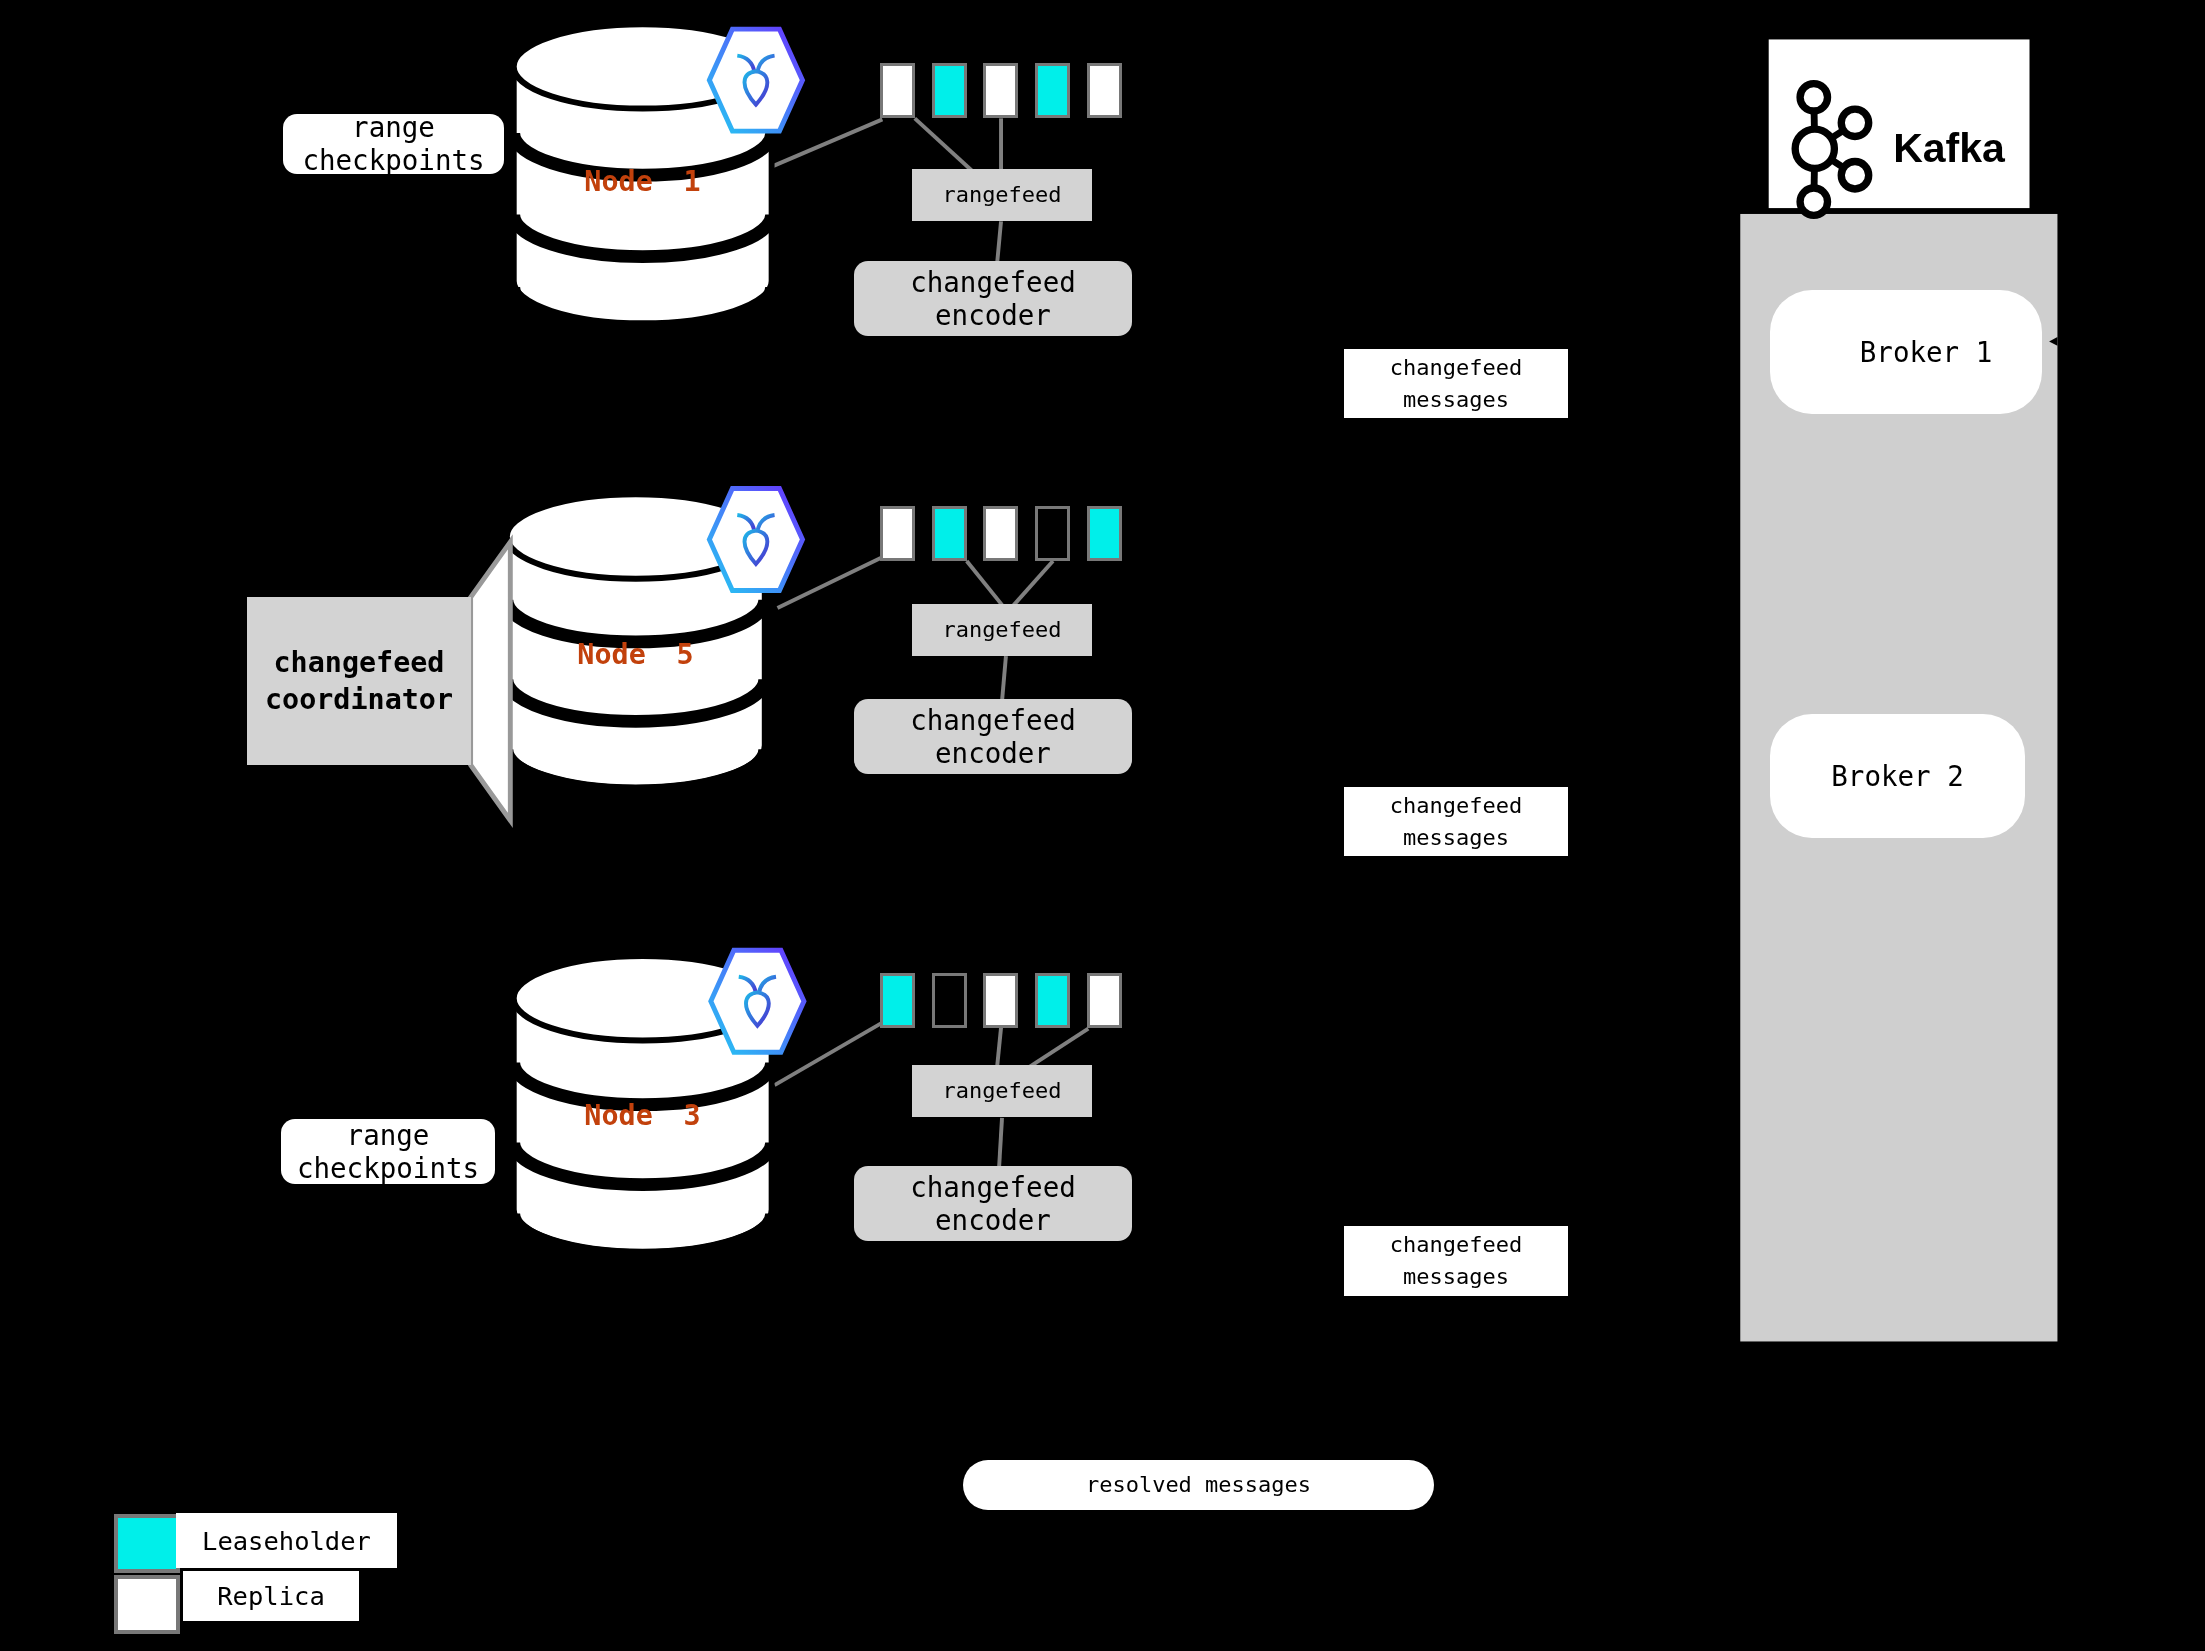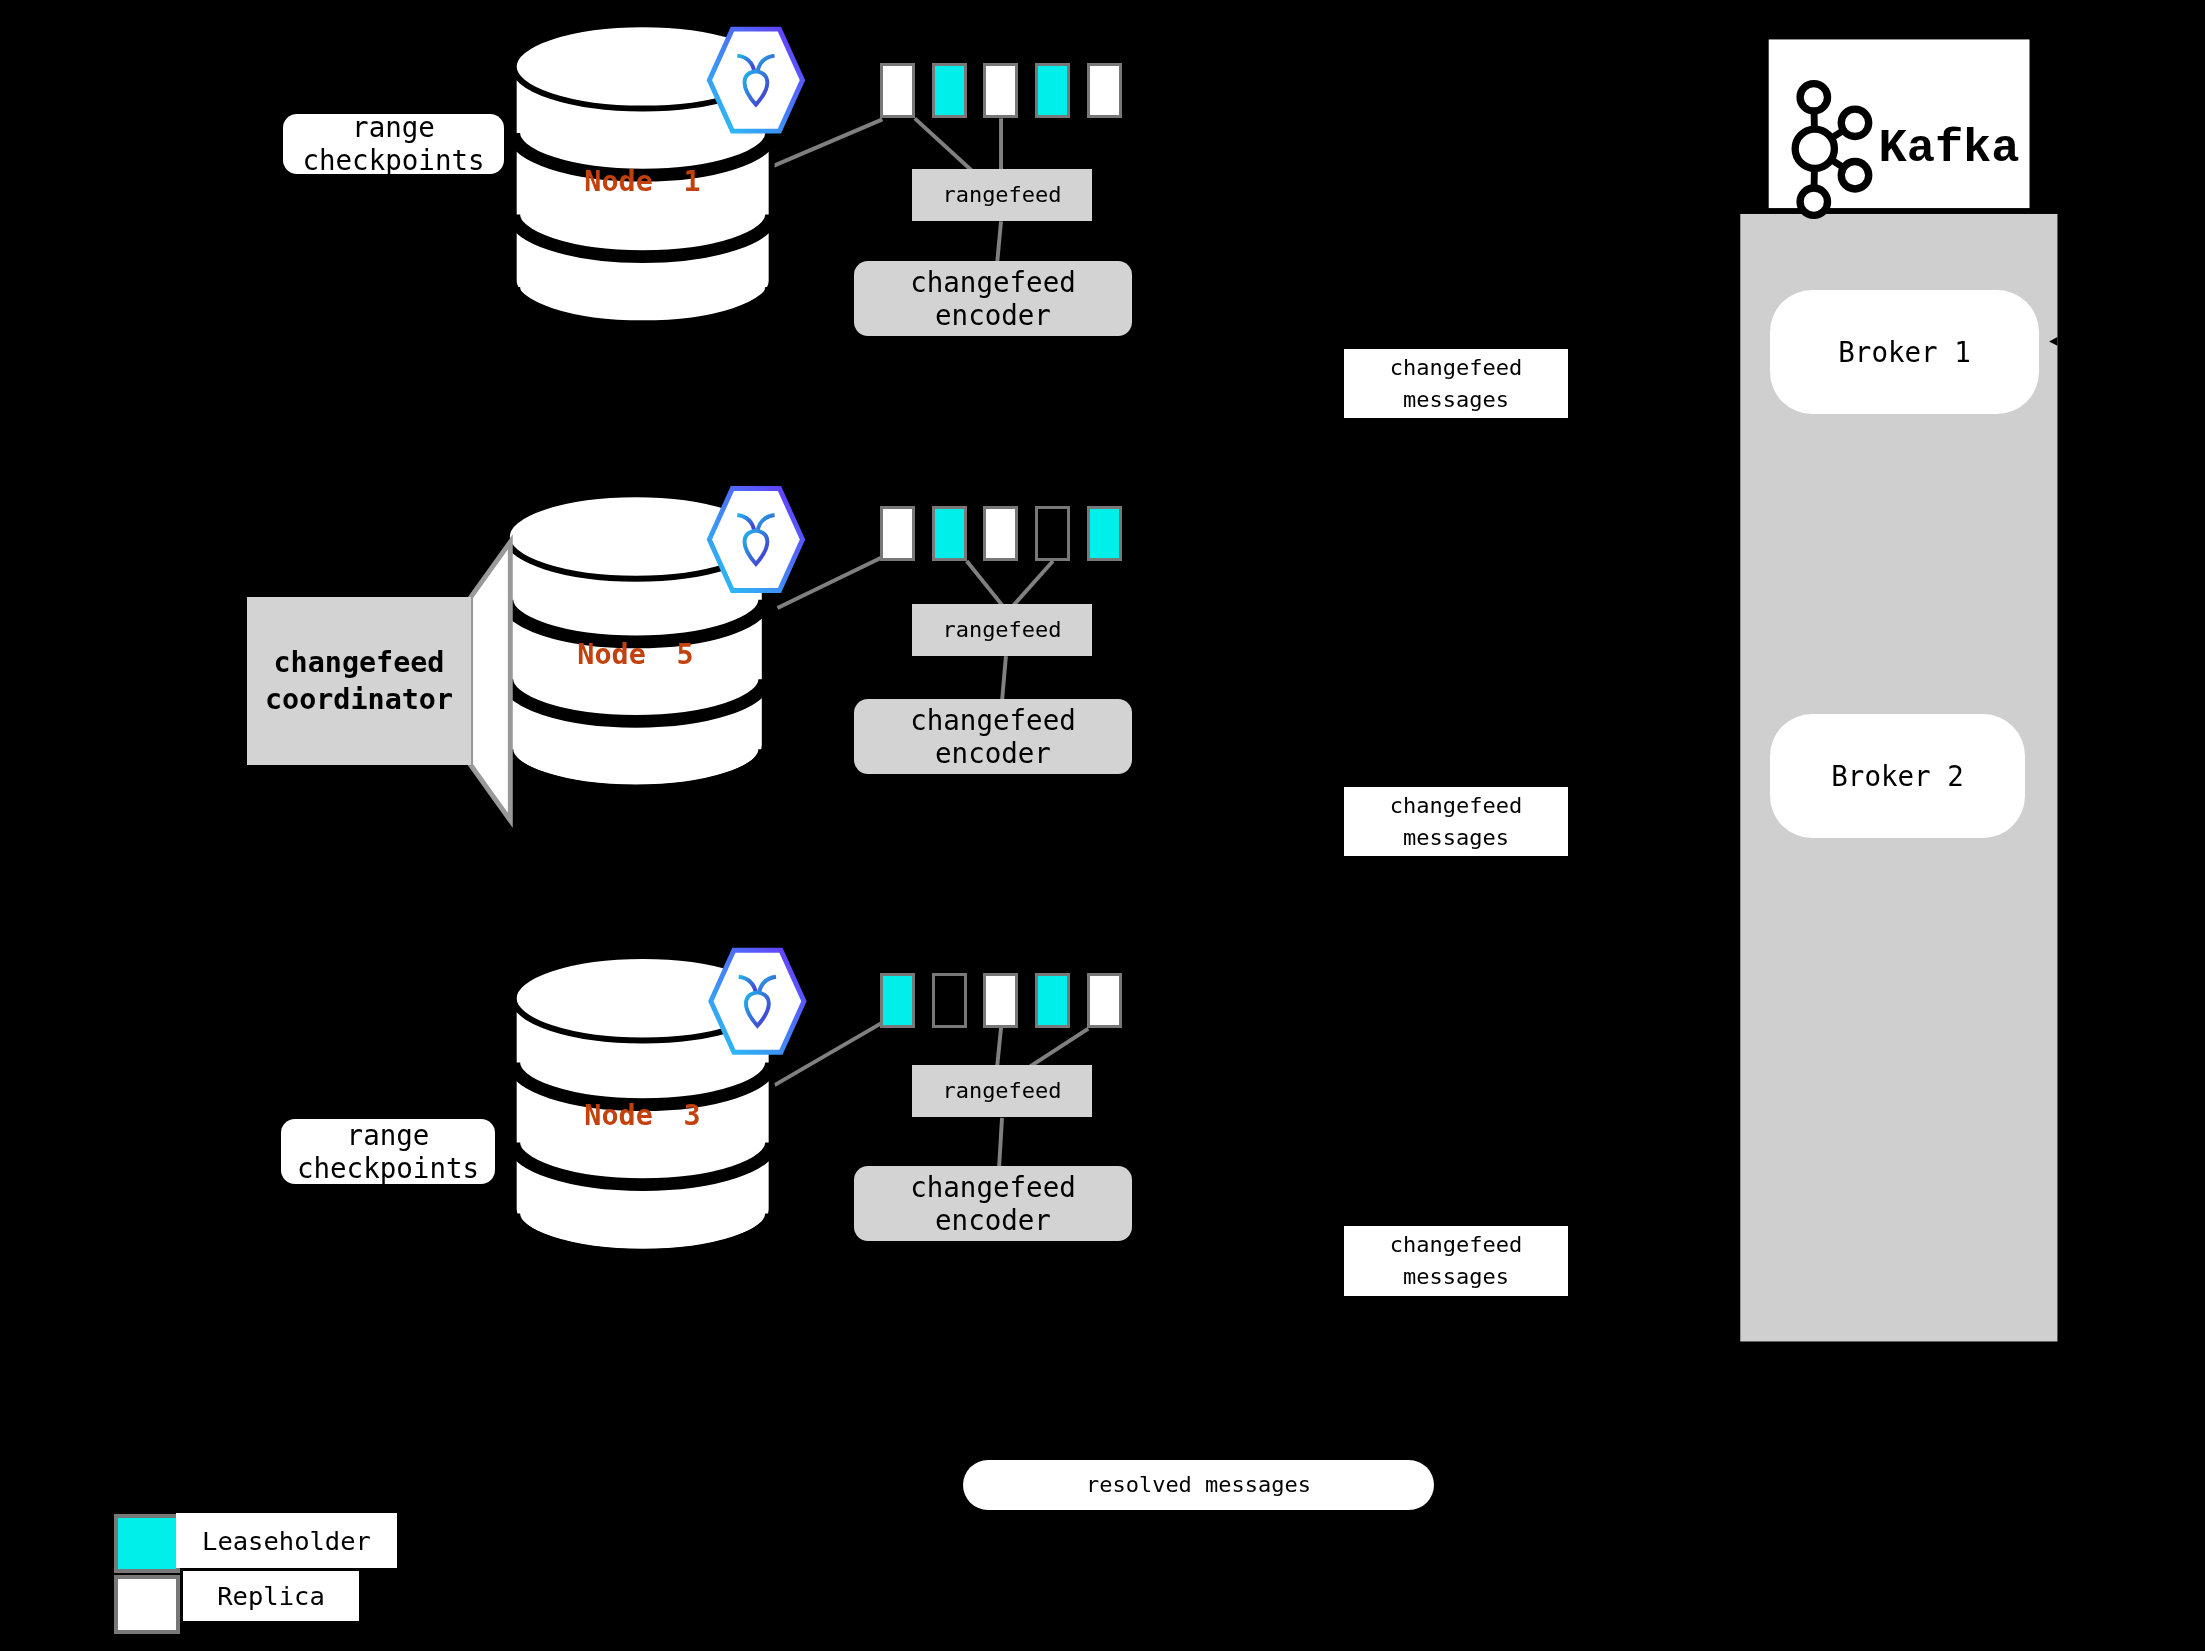--- a/index.html
+++ b/index.html
@@ -21,7 +21,7 @@
        align-items:center;justify-content:center;font-size:27.5px;}
   .pill{border-radius:25.5px;}
   .kafka-title{position:absolute;z-index:2;display:flex;align-items:center;justify-content:center;
-       font-family:Liberation Mono, monospace;font-weight:bold;font-size:47px;}
+       font-family:Liberation Sans, sans-serif;font-weight:bold;font-size:41px;}
   .range-row{position:absolute;z-index:2;display:flex;gap:16.7px;}
   .rsq{width:35px;height:55px;border:3.9px solid #787878;box-sizing:border-box;}
   .legend-swatch{position:absolute;z-index:2;border:4.9px solid #787878;box-sizing:border-box;}

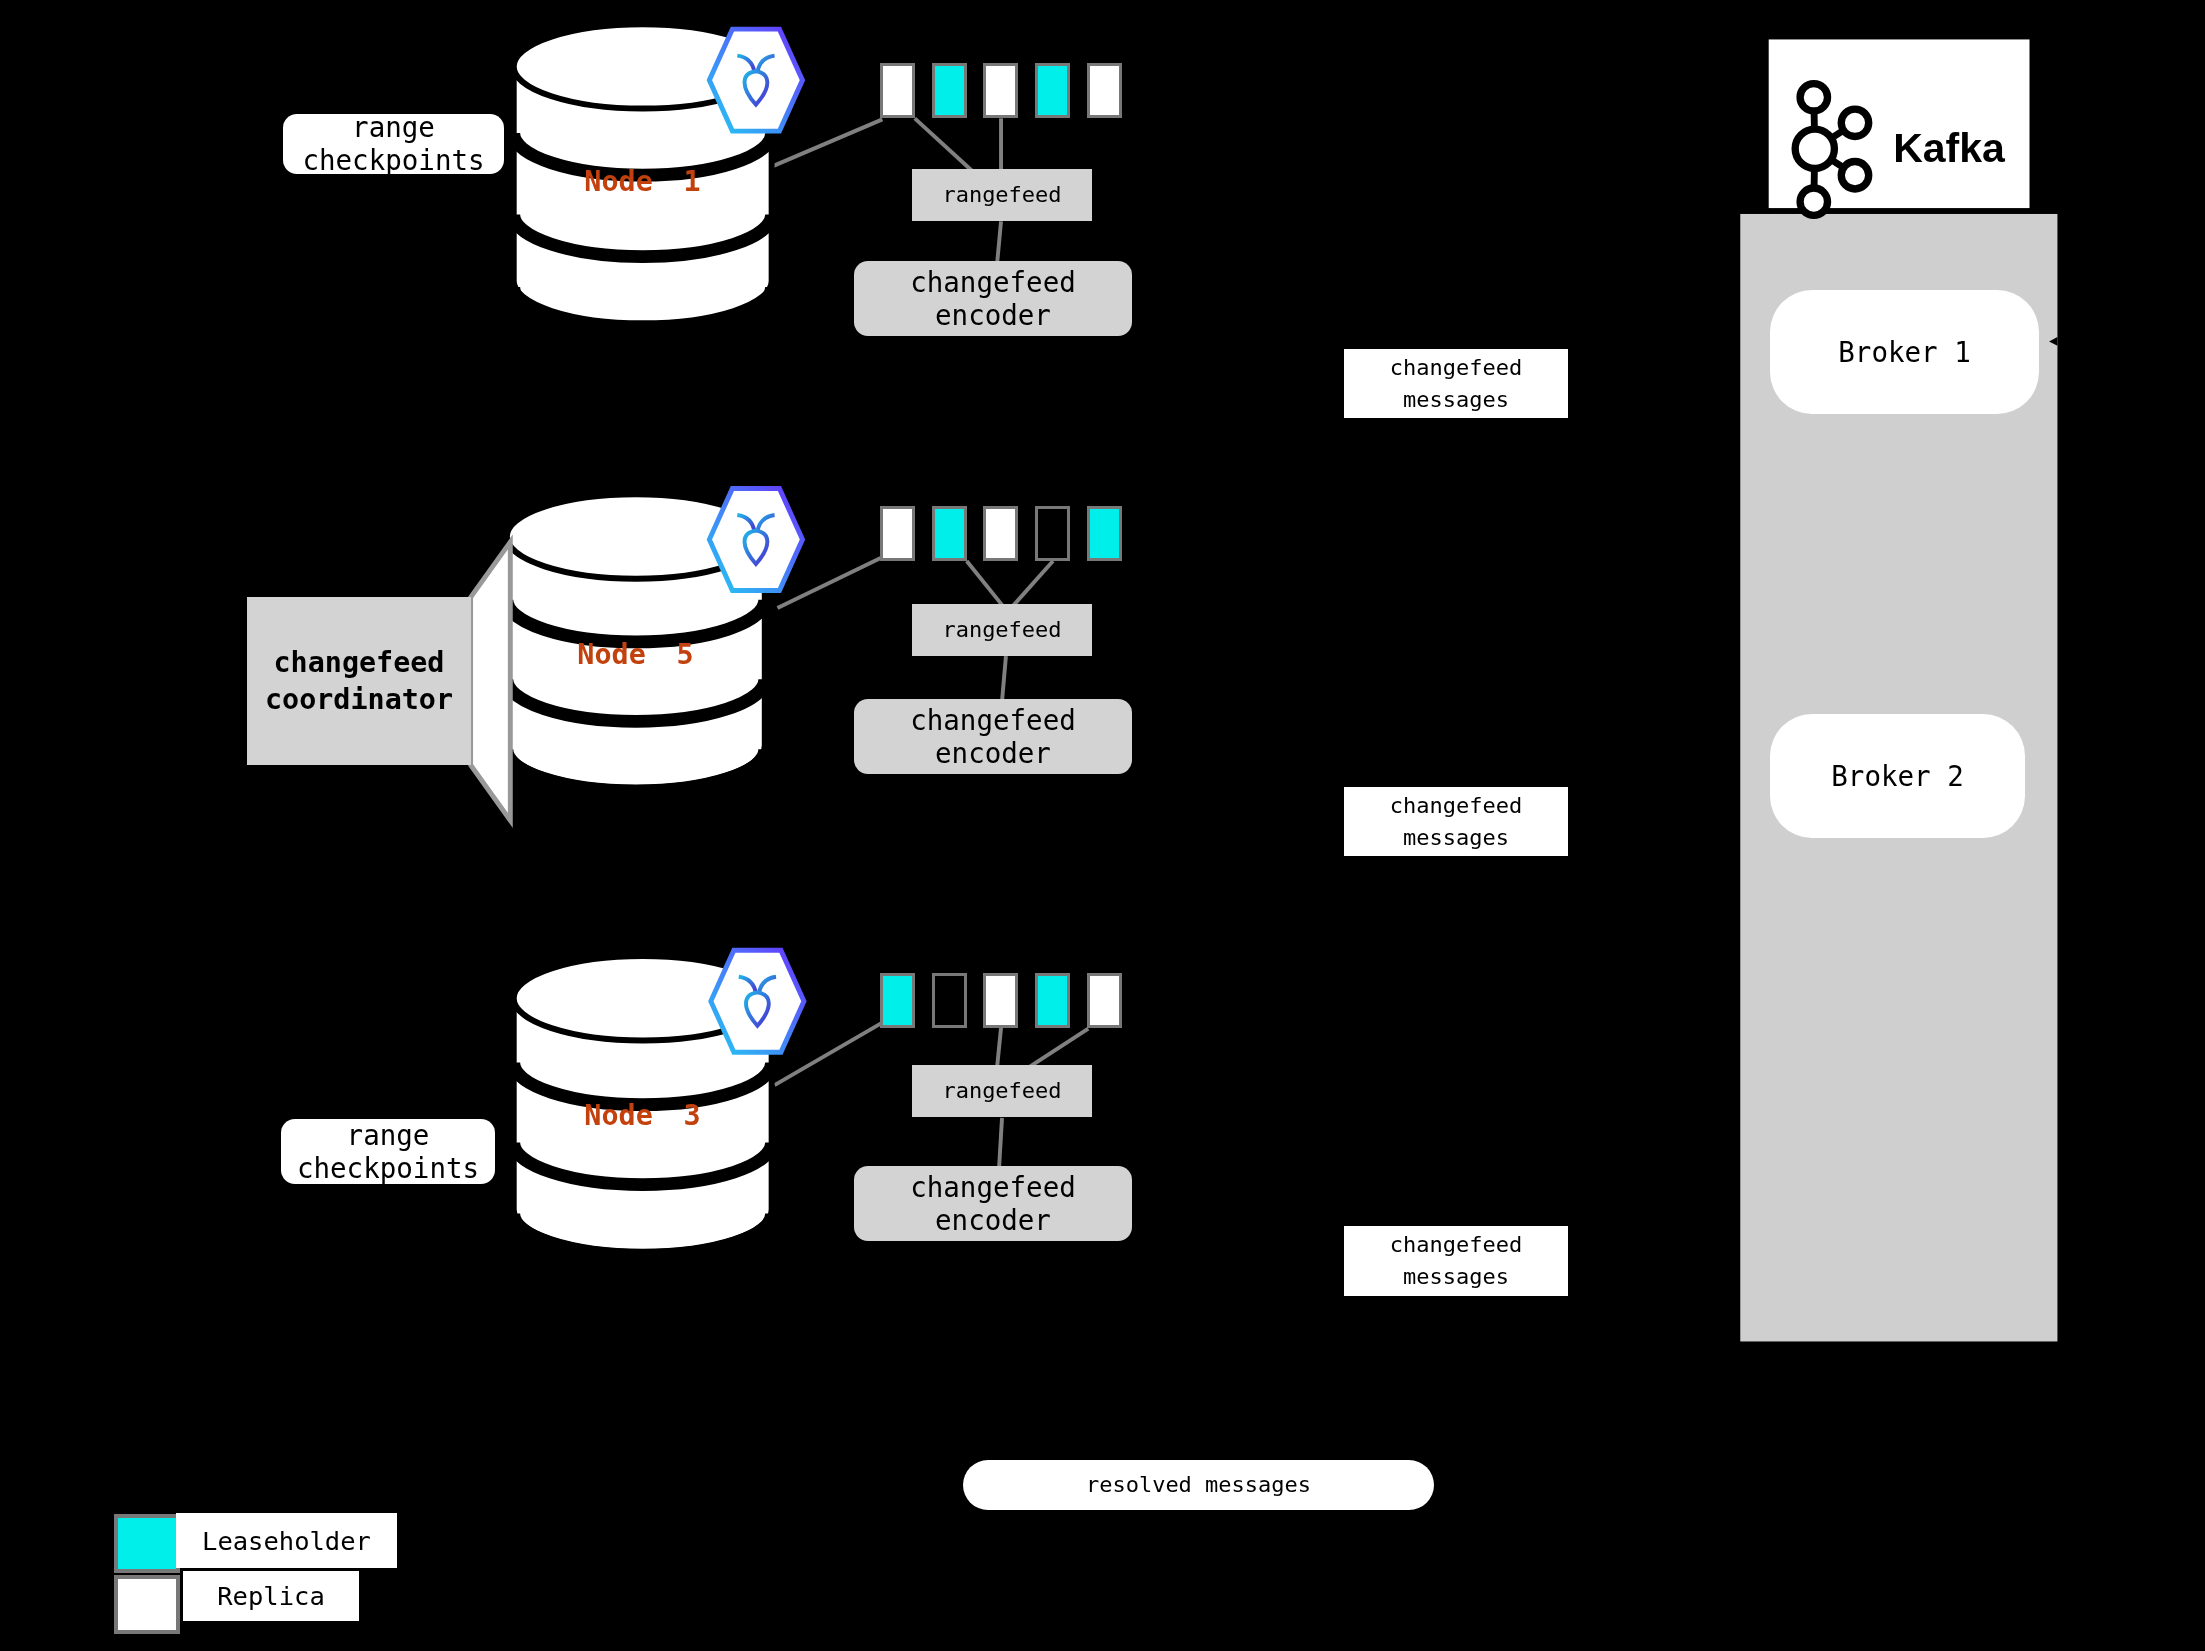--- a/index.html
+++ b/index.html
@@ -192,7 +192,7 @@
   <div class="lbl whitebox mono54 pill" style="left:963px;top:1460px;width:471px;height:50px;">resolved messages</div>
 
   <div class="kafka-title" style="left:1883px;top:119px;width:132px;height:58px;">Kafka</div>
-  <div class="broker" style="left:1770px;top:290px;width:269px;height:124px;">Broker 1</div>
+  <div class="broker" style="left:1770px;top:290px;width:232px;height:124px;padding-left:40px;">Broker 1</div>
   <div class="broker" style="left:1770px;top:714px;width:255px;height:124px;">Broker 2</div>
 
   <div class="legend-swatch" style="left: 114px; top: 1514px; width: 66px; height: 59px; background: rgb(0, 239, 234);"></div>

